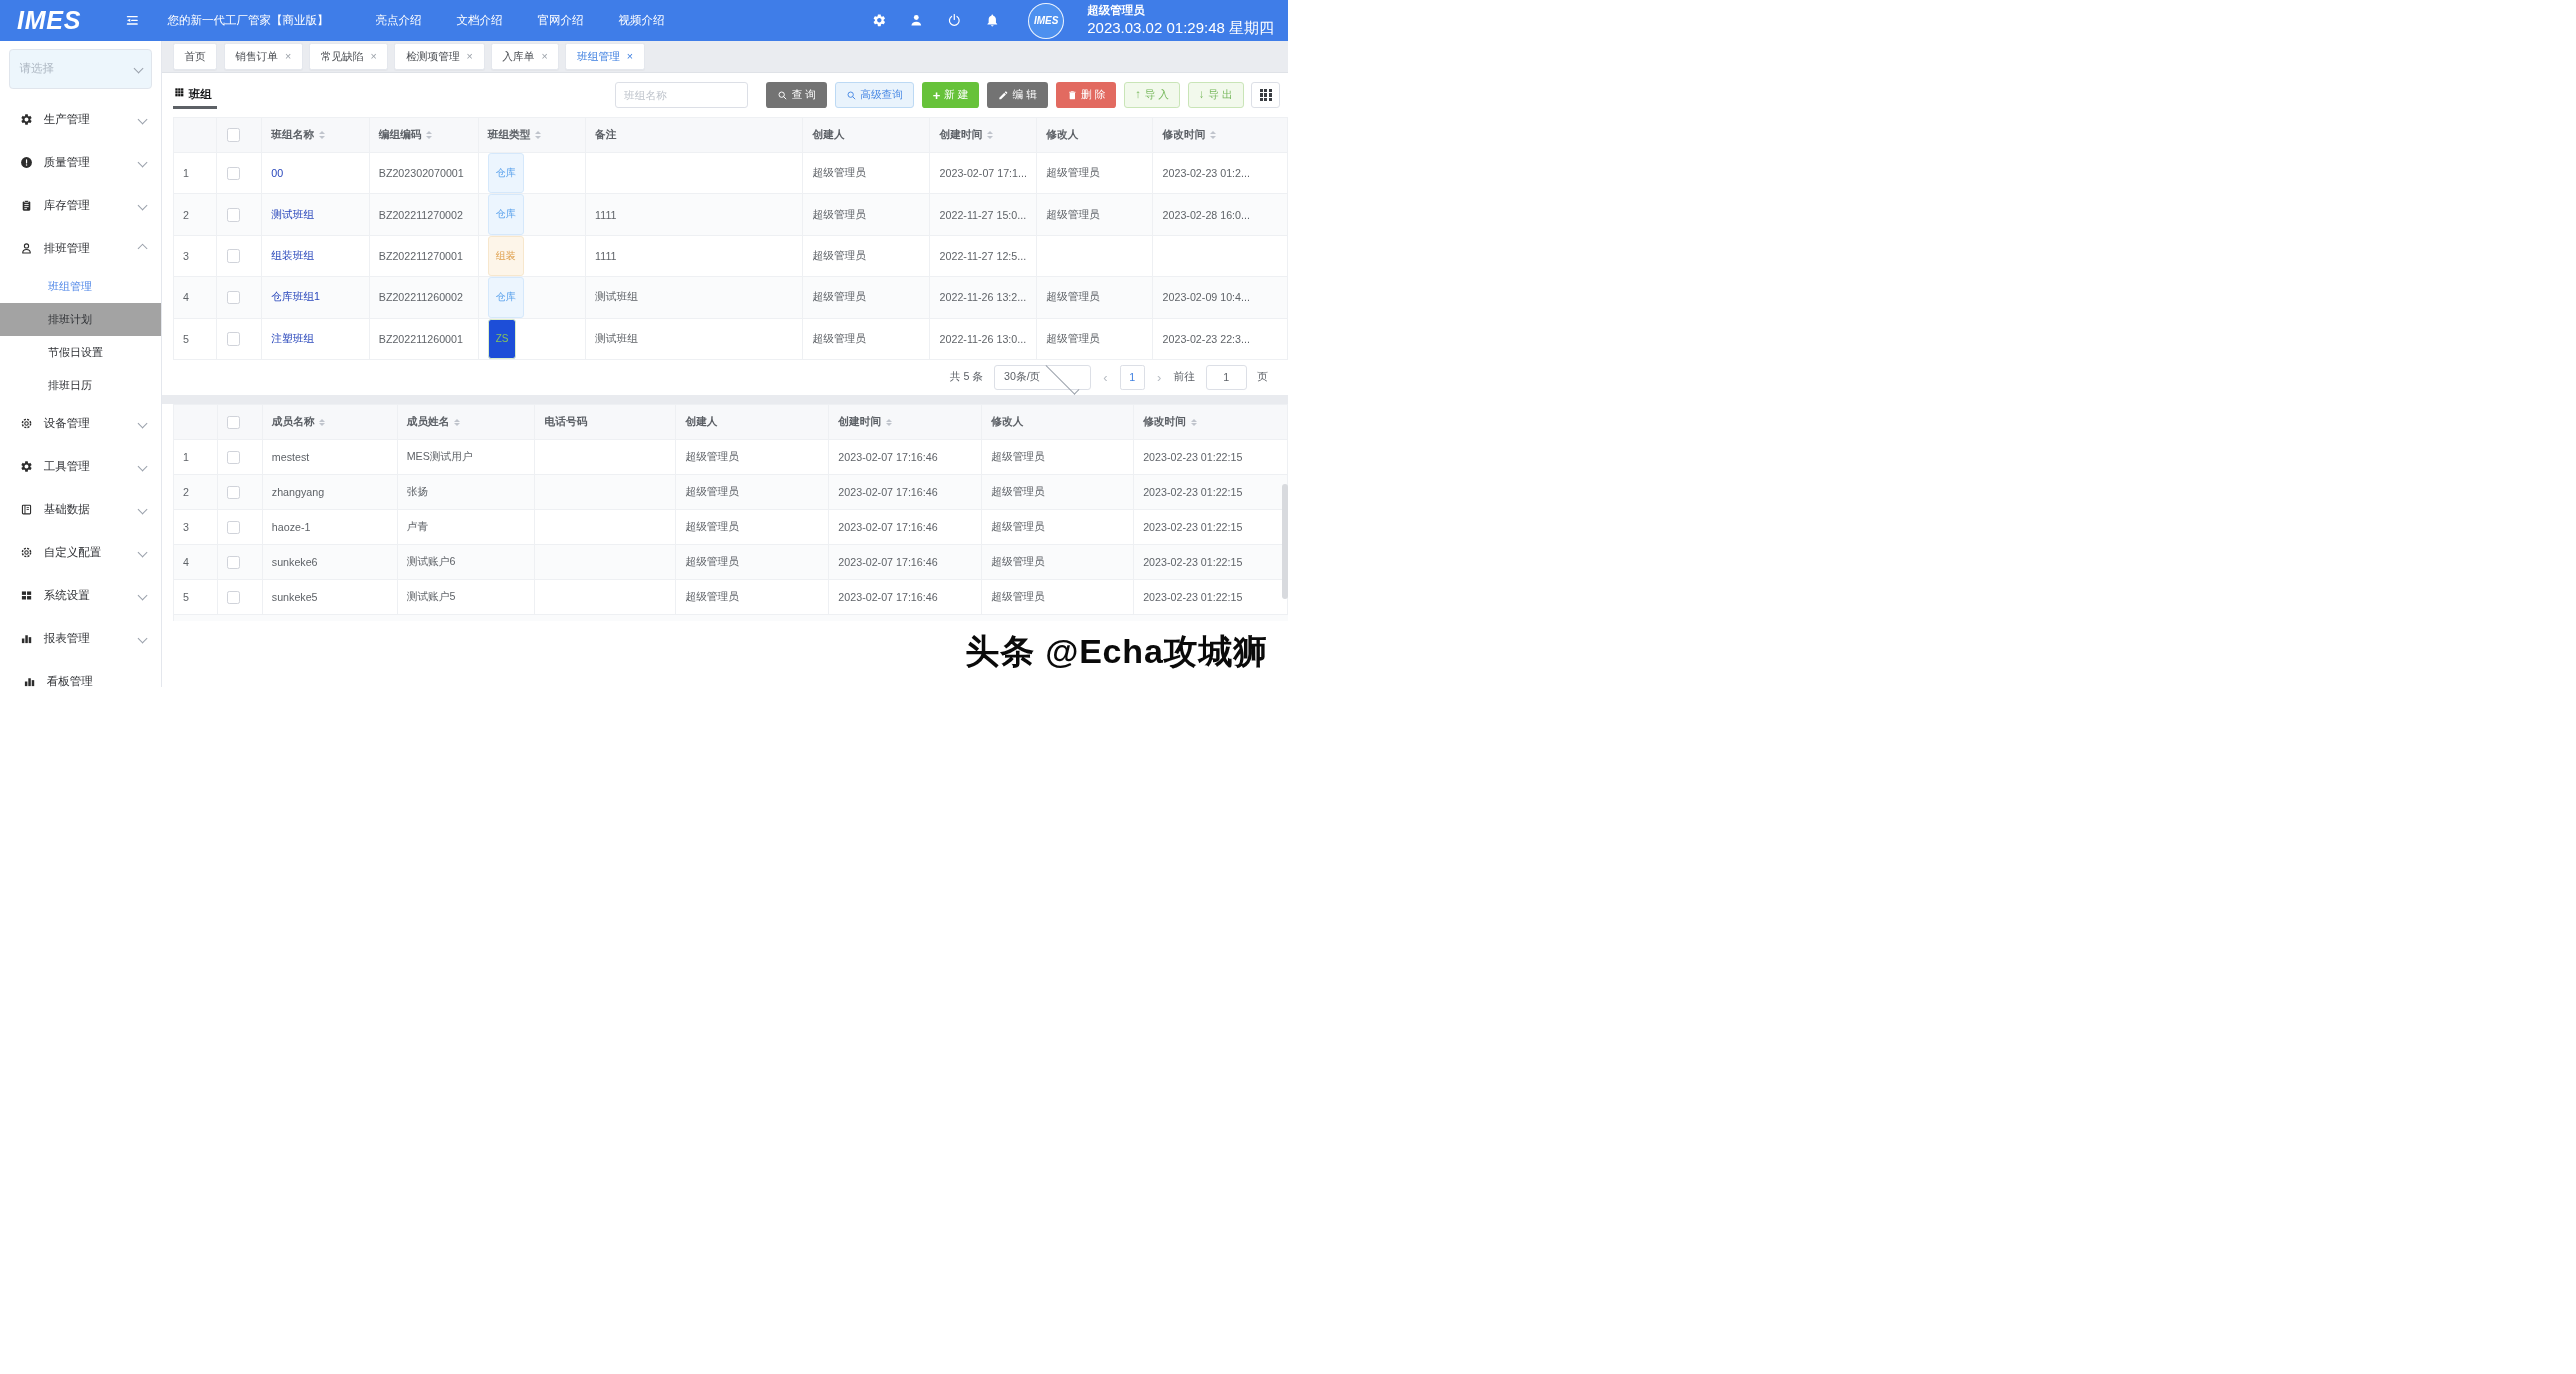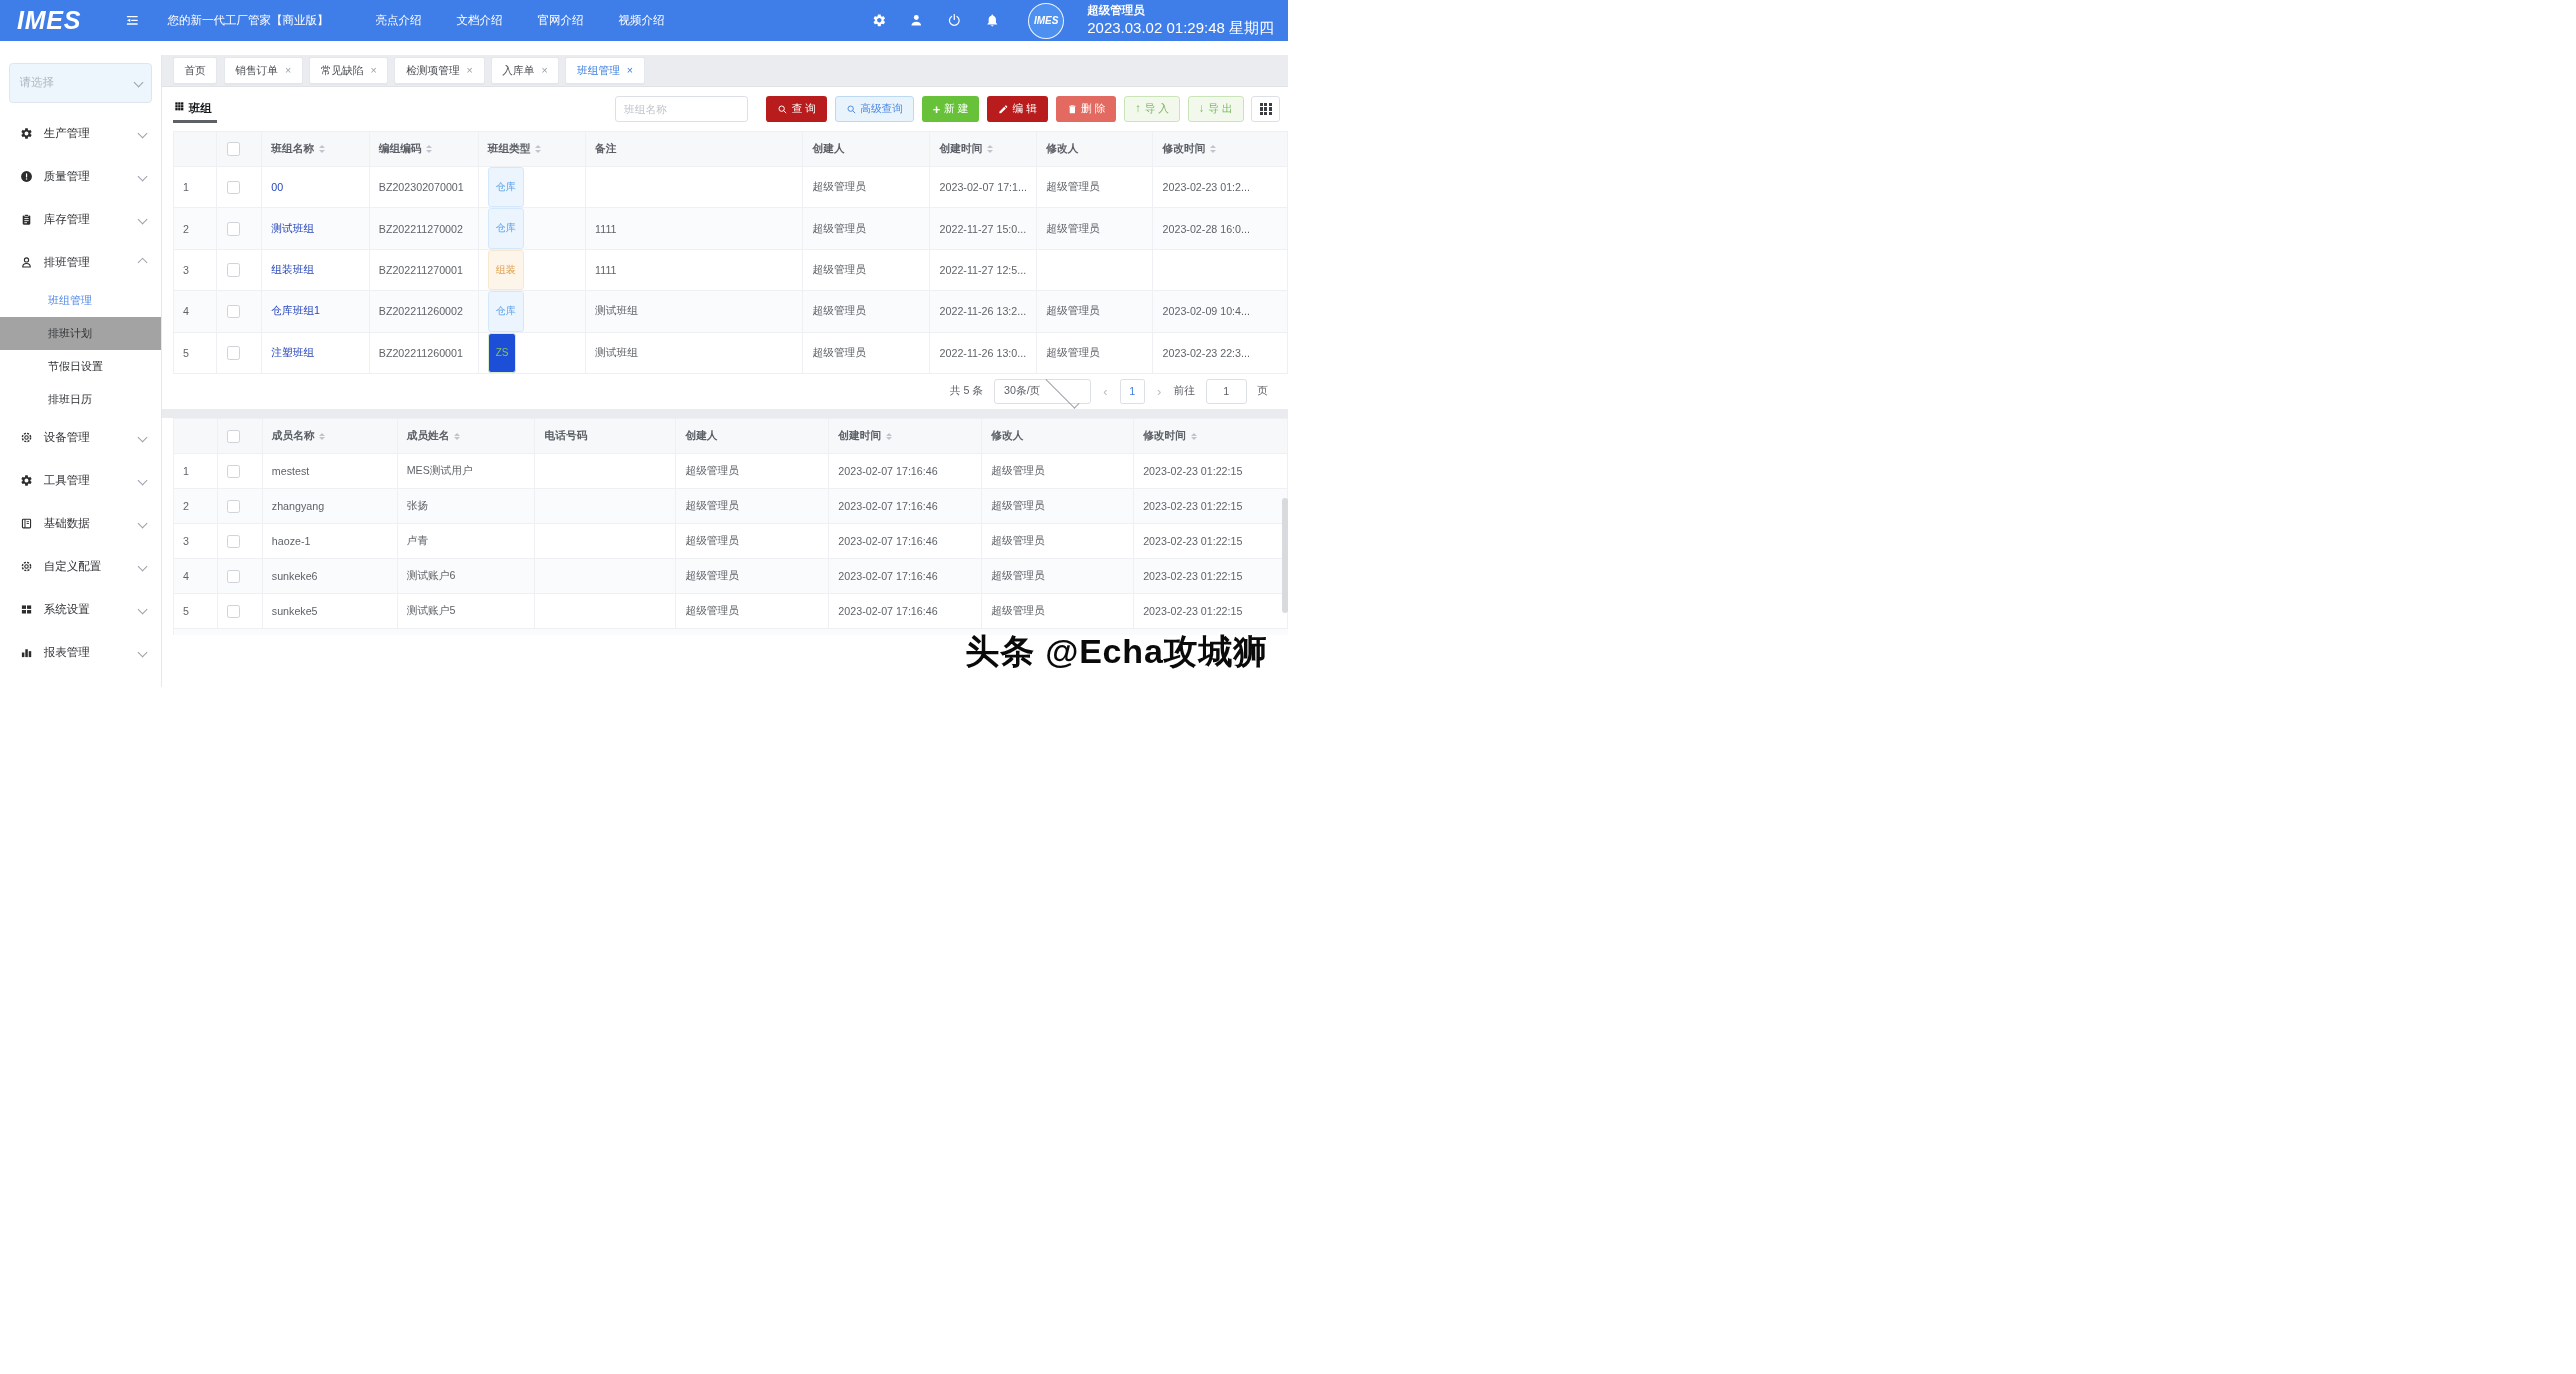--- a/index.html
+++ b/index.html
@@ -4,7 +4,7 @@
 <style>
   html,body{margin:0;padding:0;width:1288px;height:687px;overflow:hidden;
     font-family:"Liberation Sans","DejaVu Sans",sans-serif;background:#fff;}
-  .app{width:1288px;height:687px;display:flex;flex-direction:column;position:relative;overflow:hidden;gap:14px;}
+  .app{width:1288px;height:687px;display:flex;flex-direction:column;position:relative;overflow:hidden;}
 
   
   .topbar{height:41px;background:#3F7DE8;display:flex;align-items:center;color:#fff;flex:0 0 auto;}

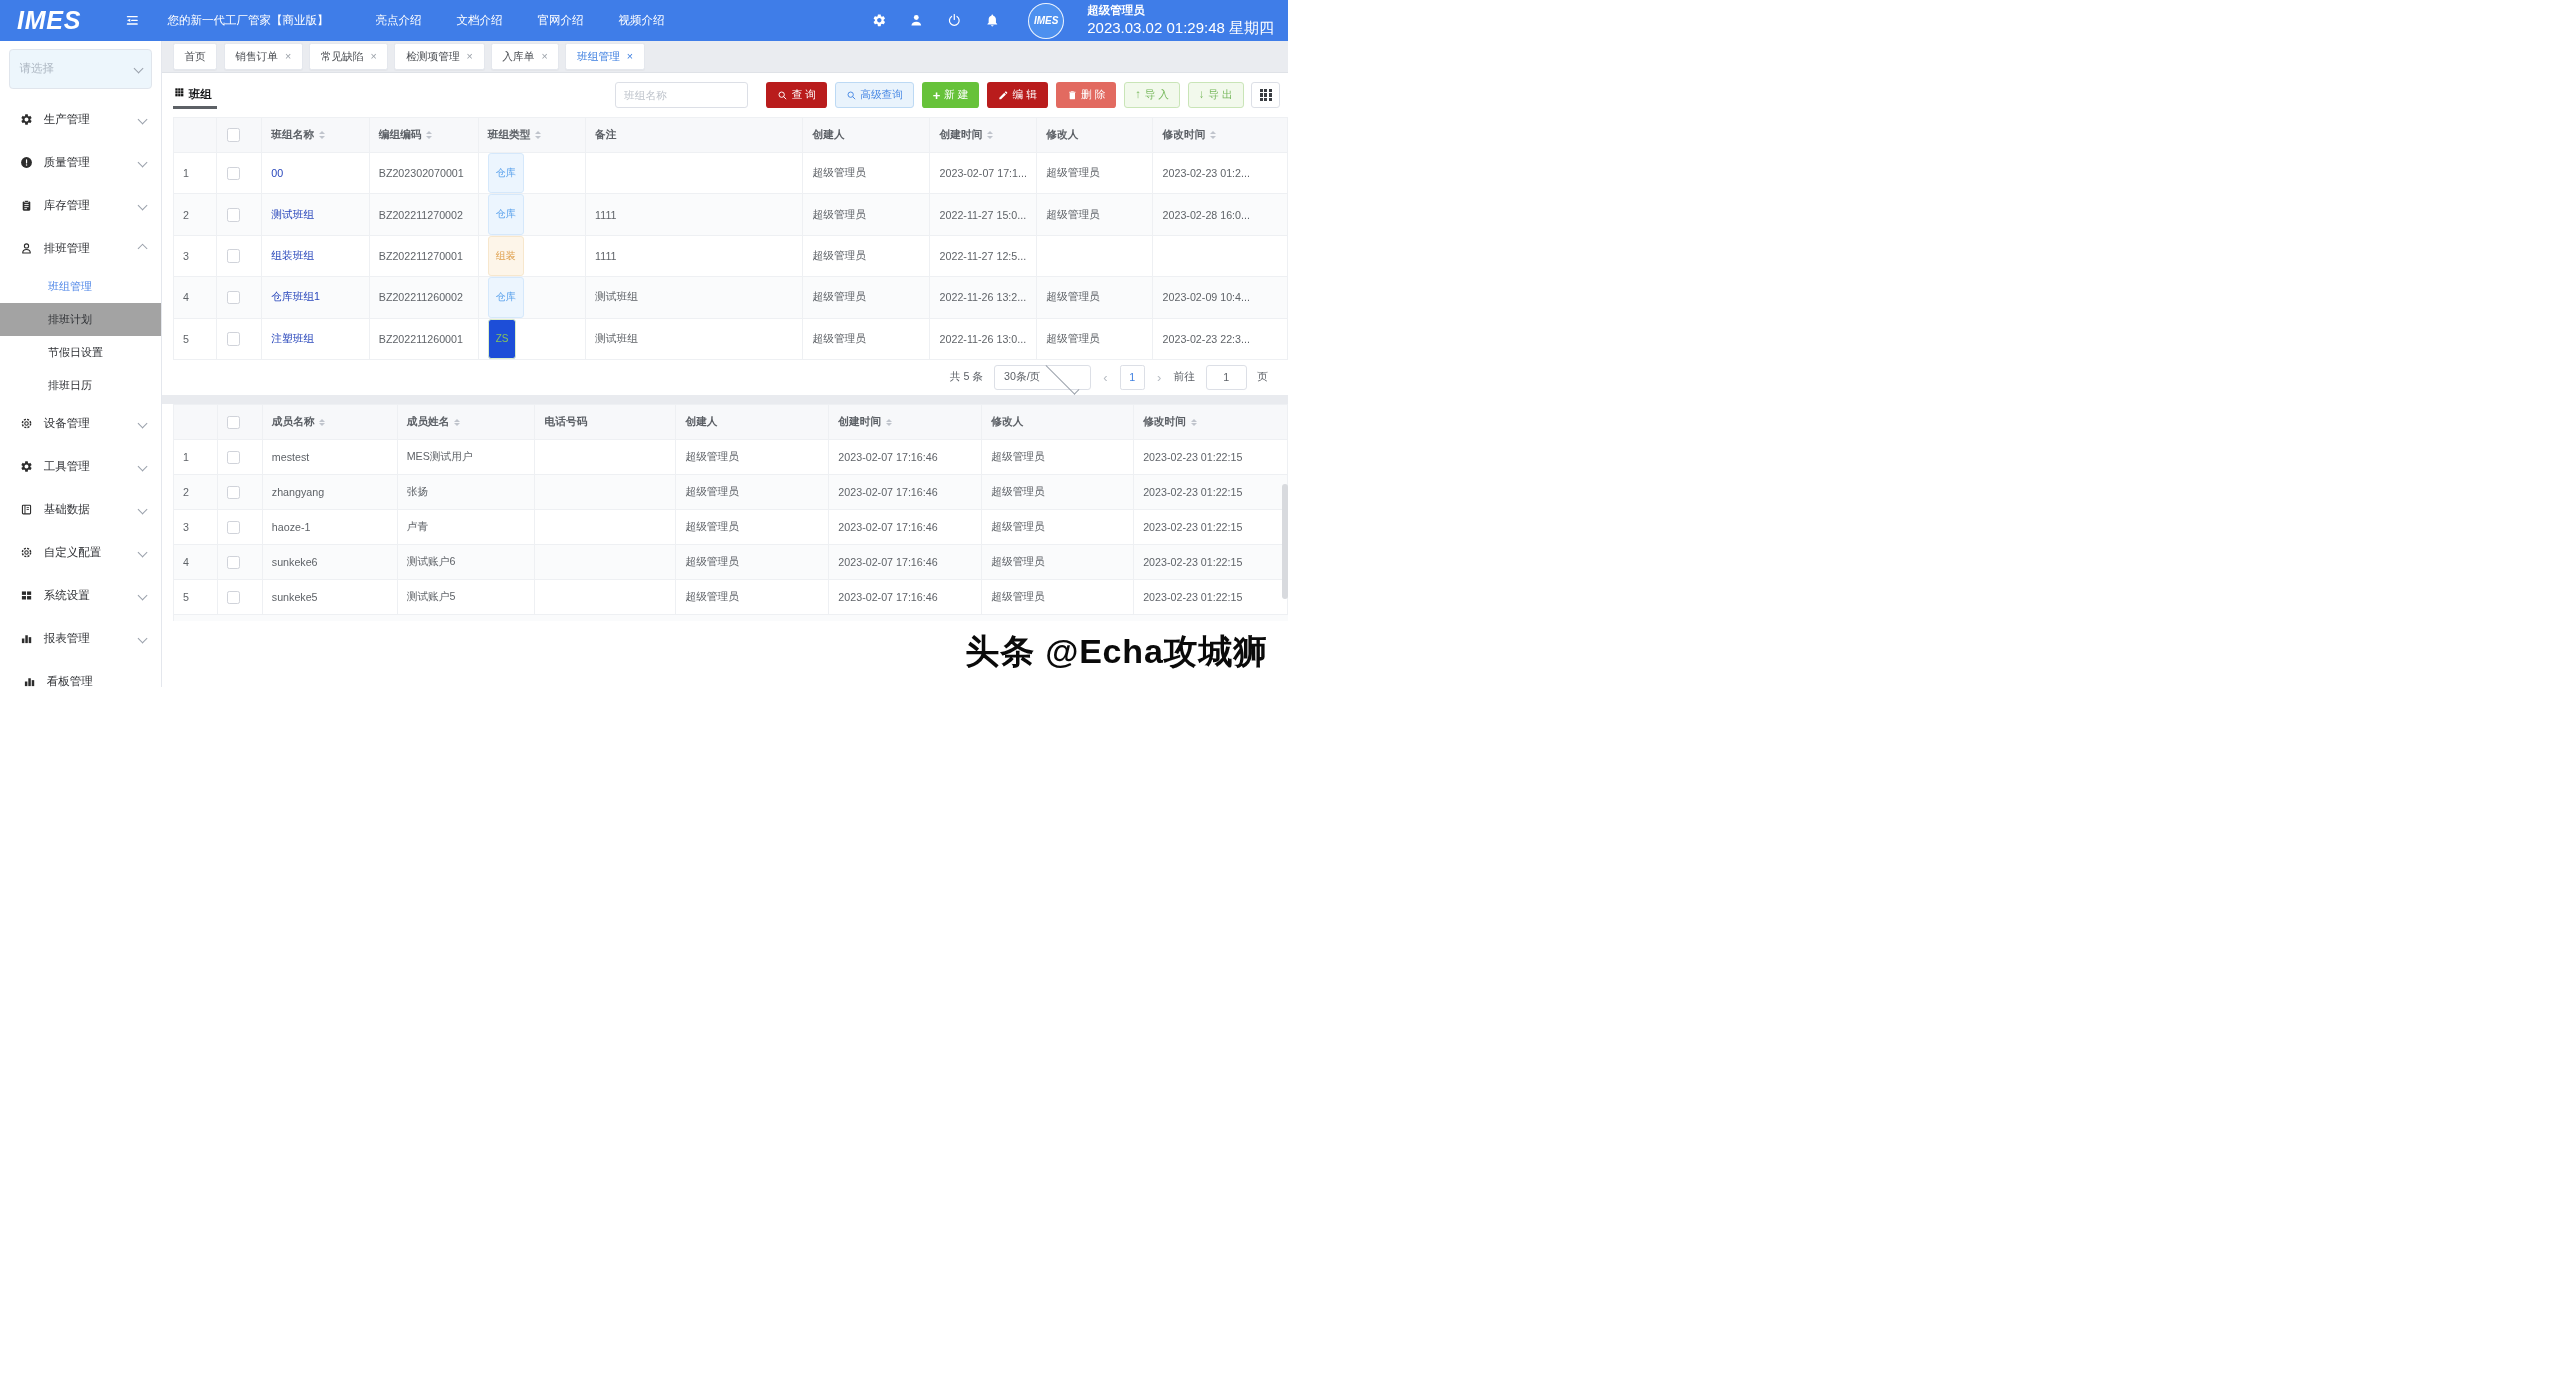--- a/index.html
+++ b/index.html
@@ -65,7 +65,7 @@
   .btn{height:26px;border-radius:3.1px;padding:0 10px;font-size:10.7px;display:inline-flex;align-items:center;gap:3.8px;
     border:0.8px solid transparent;cursor:pointer;margin-left:7.7px;white-space:nowrap;font-family:inherit;background:#fff;}
   .btn .bico{width:10.7px;height:10.7px;}
-  .btn-query,.btn-edit{background:#b91c1c;color:#fff;text-align:right;}
+  .btn-query,.btn-edit{background:#737373;color:#fff;text-align:right;}
   .btn-adv{background:#e9f3fc;color:#4A8AE4;border-color:#bcd9f4;}
   .btn-new{background:#67C23A;color:#fff;}
   .btn-del{background:#E26A60;color:#fff;}

